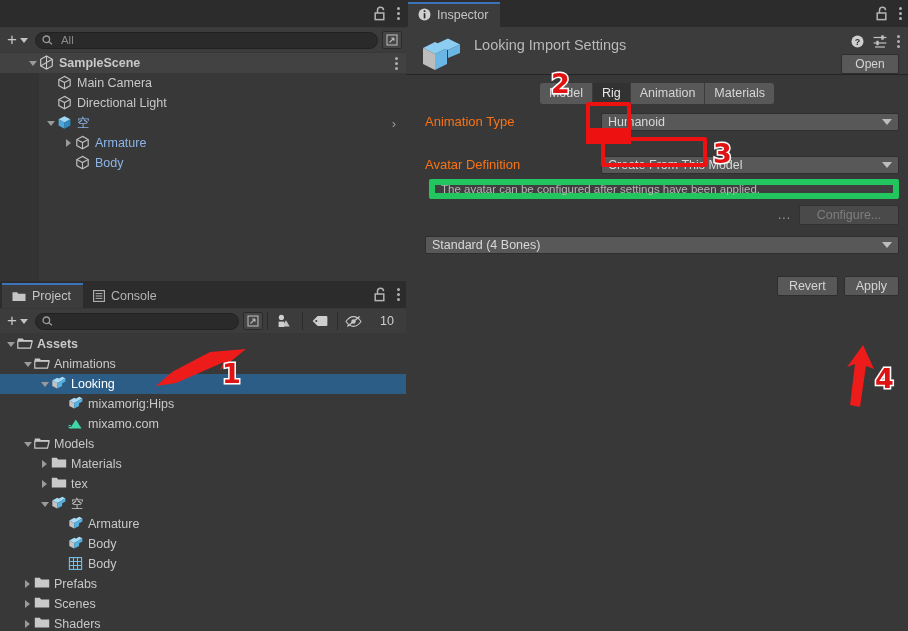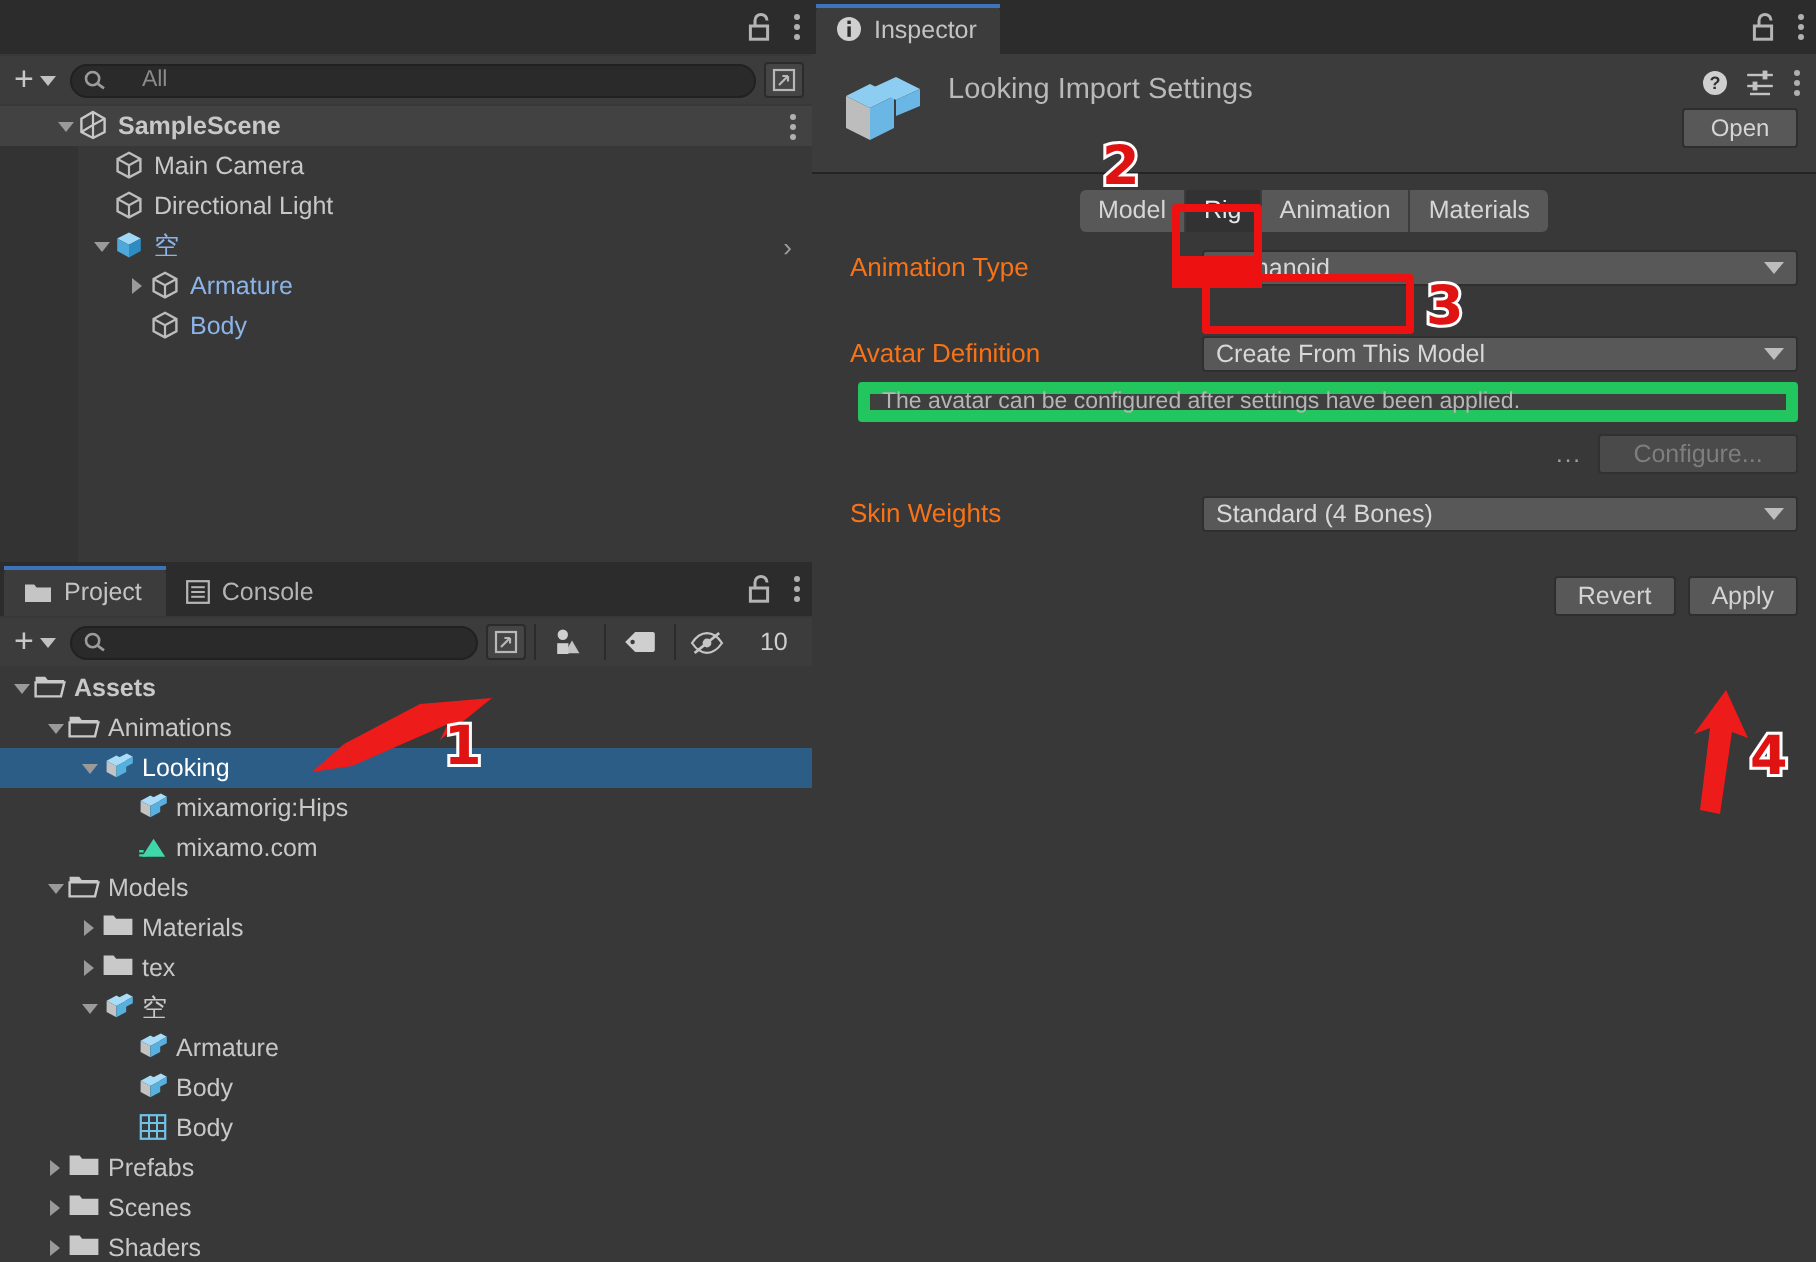--- a/index.html
+++ b/index.html
@@ -47,7 +47,7 @@
              border-right: 4px solid transparent; border-top: 5px solid #c2c2c2; }
   .searchbox {
     flex: 1; height: 17px; background: #2a2a2a; border-radius: 9px;
-    display: flex; align-items: center; padding: 0 6px; gap: 18px;
+    display: flex; align-items: center; padding: 0 6px; gap: 8px;
     border: 1px solid #212121;
   }
   .searchbox .txt { font-size: 11.5px; color: #8a8a8a; }

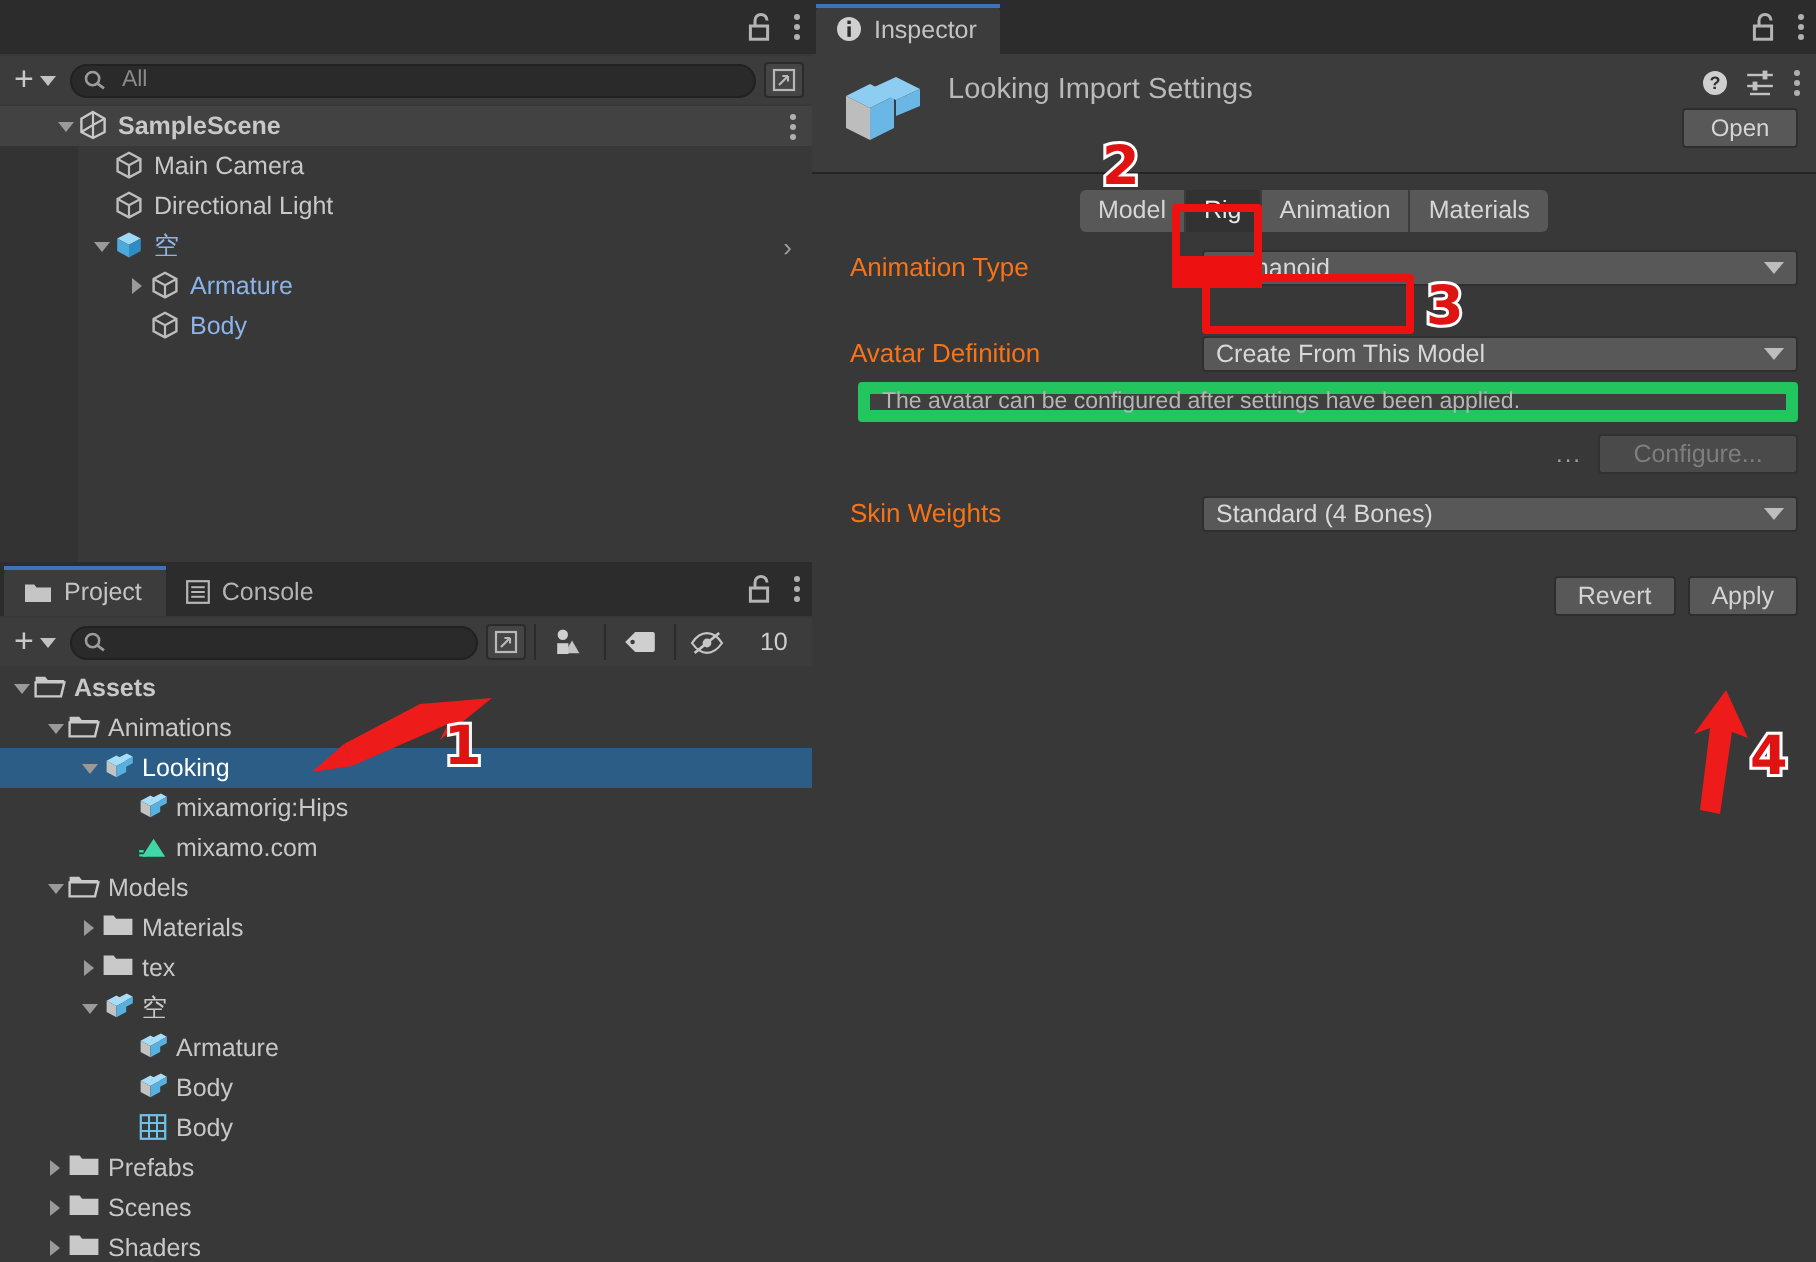--- a/index.html
+++ b/index.html
@@ -74,7 +74,7 @@
 
   
   #inspector { background: #383838; }
-  .insp-head { height: 60px; position: relative; background: #3c3c3c;
+  .insp-head { height: 48px; position: relative; background: #3c3c3c;
                border-bottom: 1px solid #242424; }
   .insp-title { position: absolute; left: 68px; top: 10px; font-size: 14.5px; color: #b9b9b9; }
   .open-btn { position: absolute; right: 9px; top: 27px; width: 58px; height: 20px;

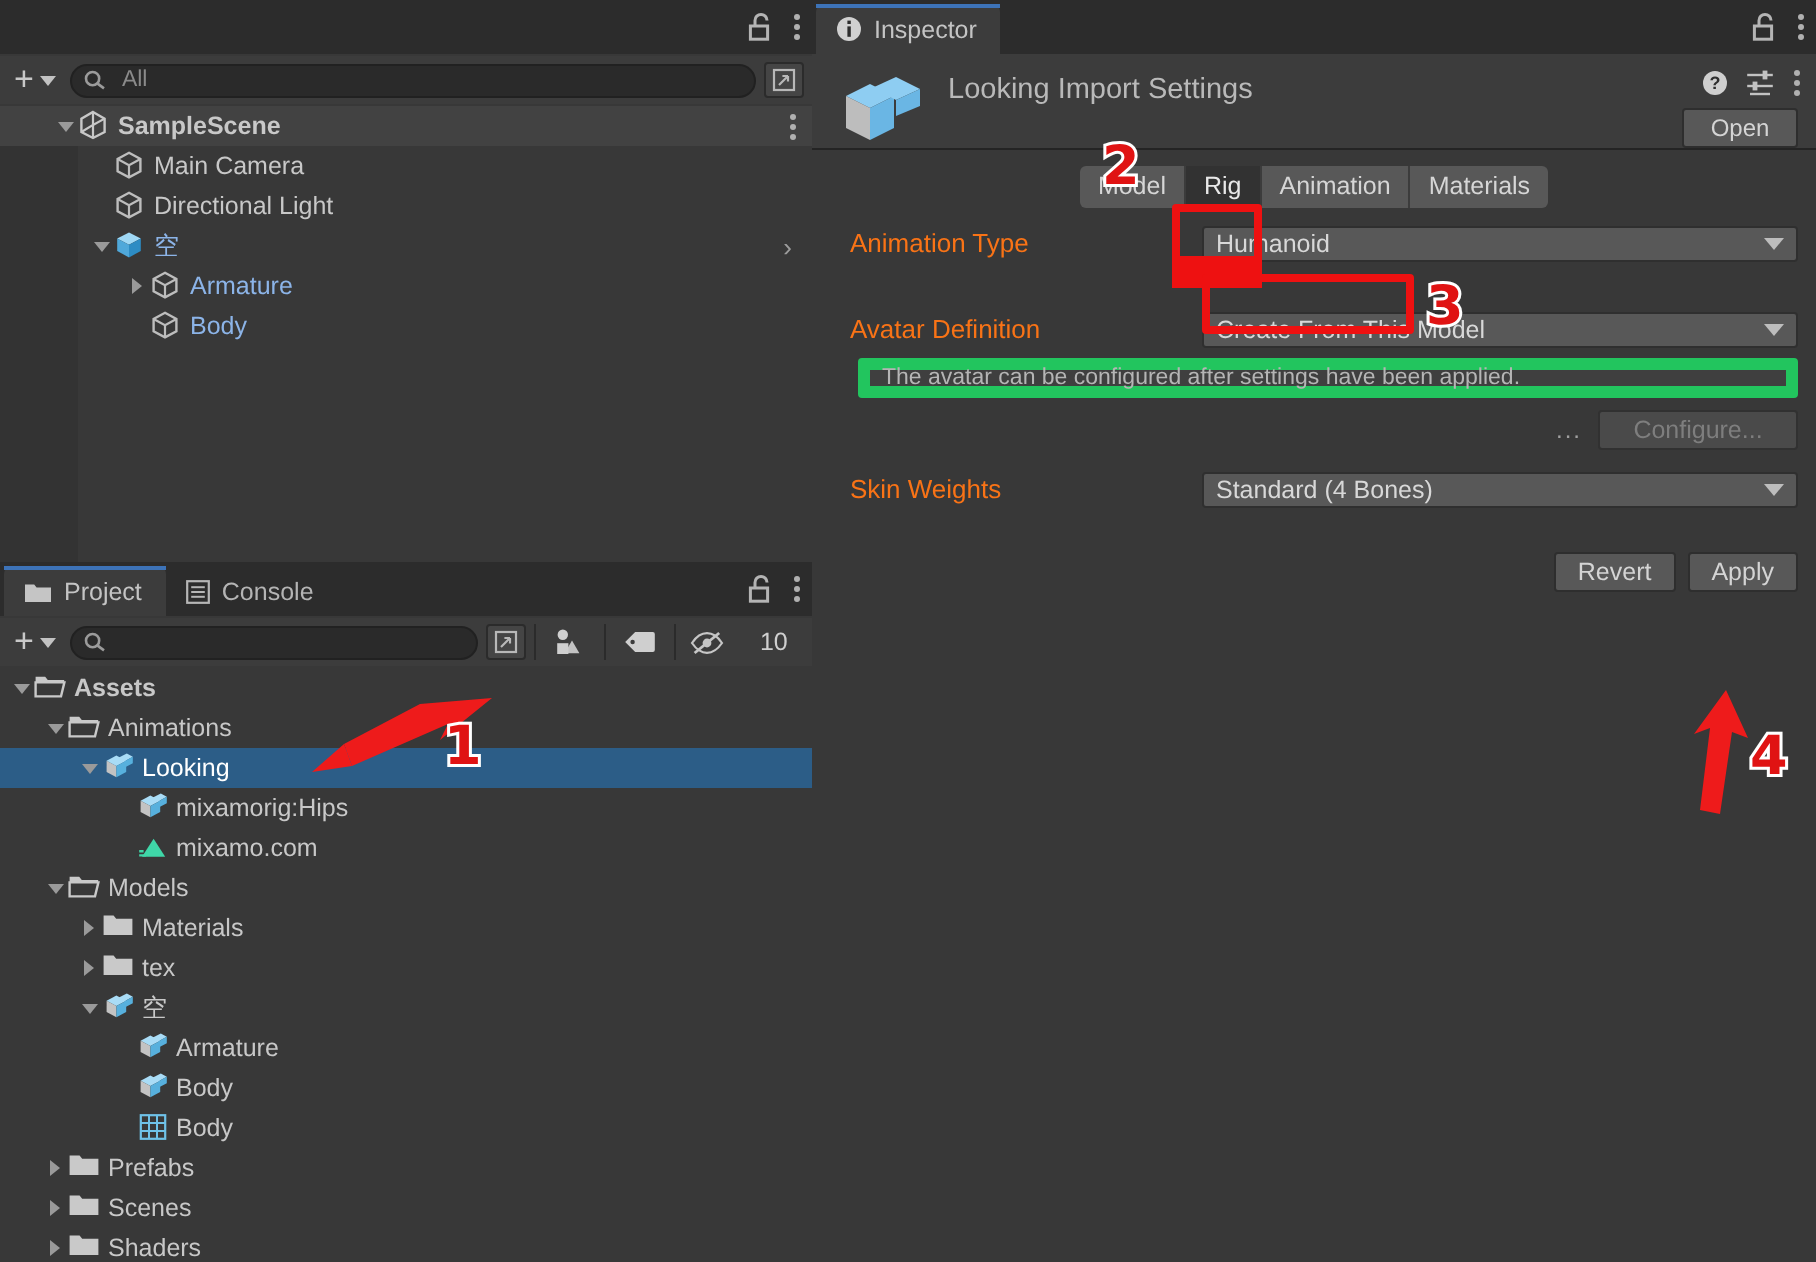--- a/index.html
+++ b/index.html
@@ -596,7 +596,6 @@
   </div>
 
   <div class="frow" style="margin-top:8px;">
-    <div class="fname">Skin Weights</div>
     <div class="fval">
       <span>Standard (4 Bones)</span>
       <span class="arw"></span>

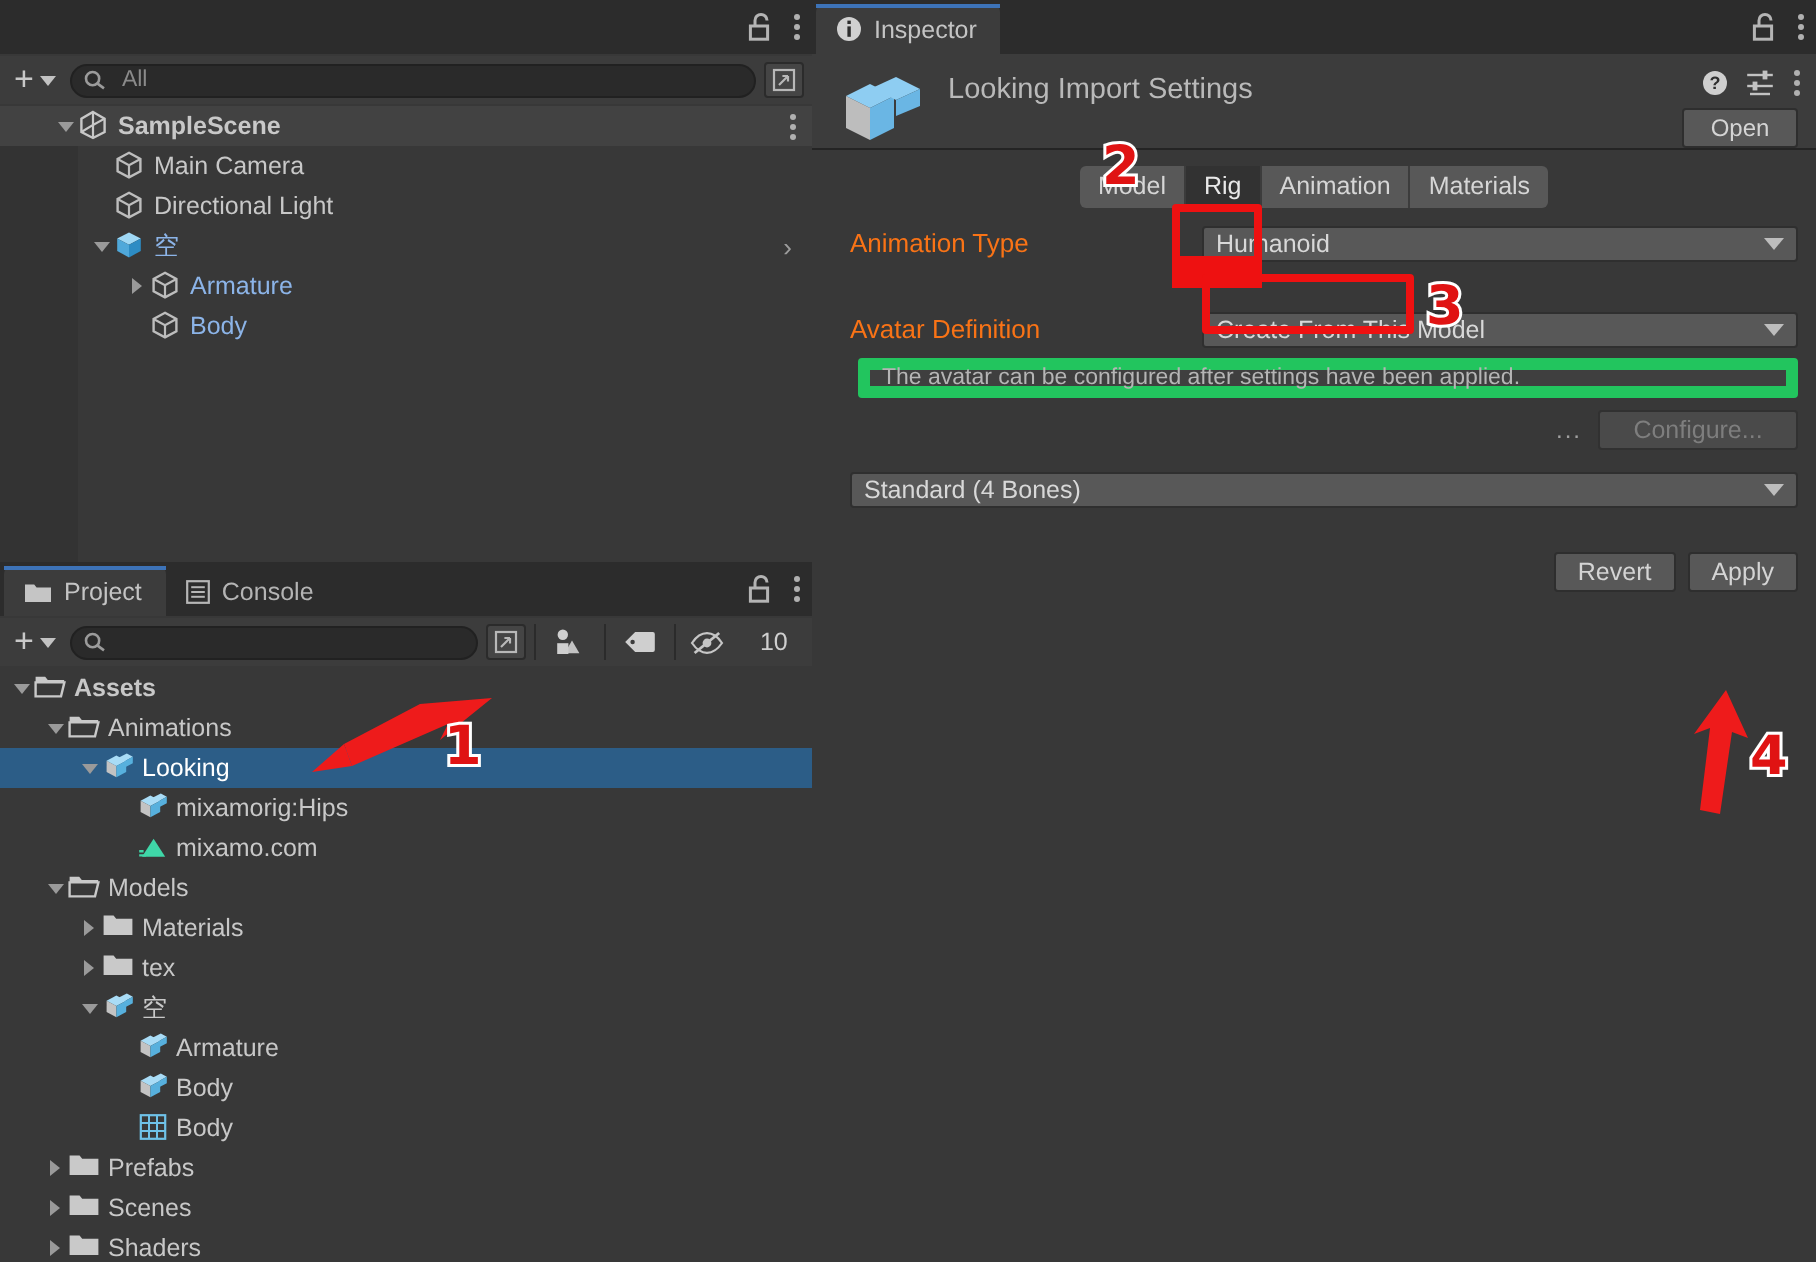--- a/index.html
+++ b/index.html
@@ -325,7 +325,7 @@
     </div>
   </div>
 
-  <div class="treewrap" style="top:53px;background:#383838;text-align:right;">
+  <div class="treewrap" style="top:53px;background:#383838;">
     <div id="p-rows" style="position:relative;">
         <div class="row">
           <span style="display:inline-block;width:4px;flex:0 0 4px;"></span>

